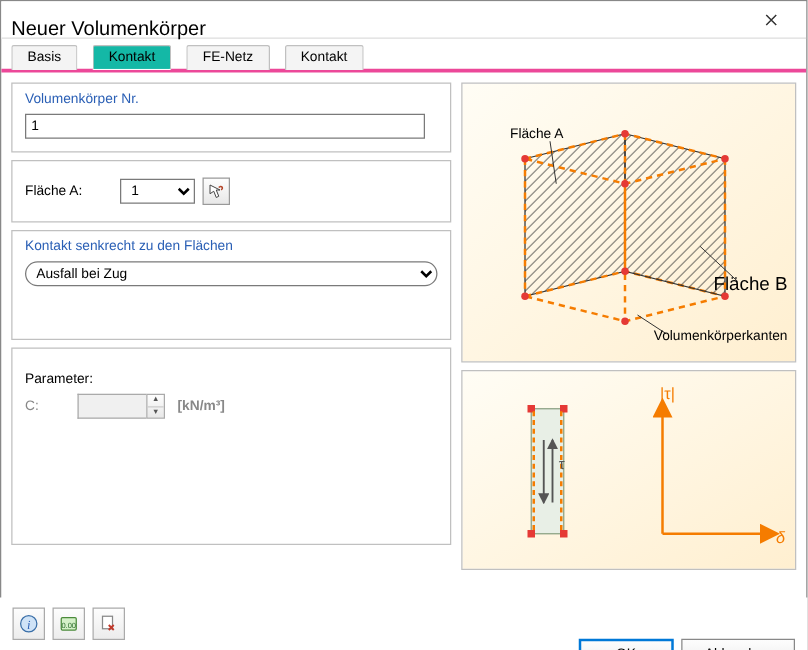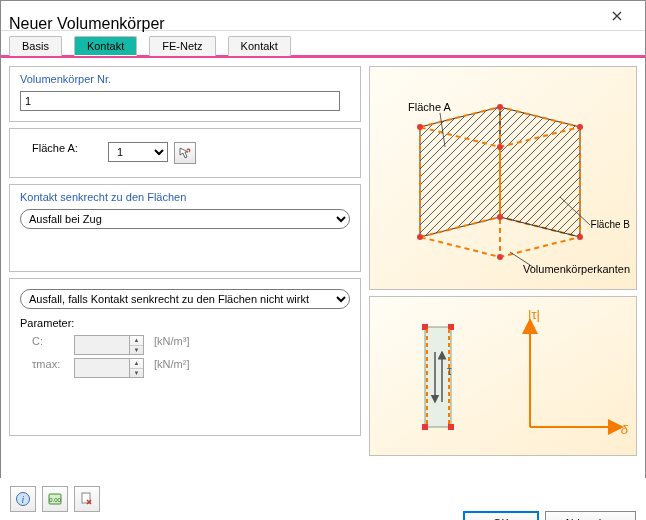--- a/index.html
+++ b/index.html
@@ -75,9 +75,9 @@
 
   .field-row {
     display: flex;
-    align-items: flex-start;
+    align-items: center;
     gap: 6px;
-    margin: 3px 12px;
+    margin: 3px 0;
   }
   .field-label { width: 70px; }
   input[type=text].inp, select.inp {

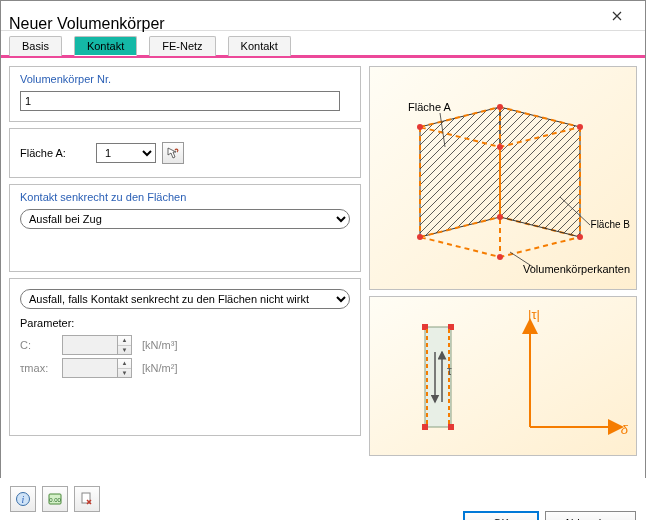--- a/index.html
+++ b/index.html
@@ -283,7 +283,7 @@
         <path d="M163,200 L140,185" stroke="#333" stroke-width="0.8"></path>
       </svg>
       <div style="position:absolute;left:38px;top:34px;font-size:11px">Fläche A</div>
-      <div style="position:absolute;right:6px;top:152px;font-size:10px">Fläche B</div>
+      <div style="position:absolute;right:6px;top:152px;font-size:15px">Fläche B</div>
       <div style="position:absolute;right:6px;bottom:14px;font-size:11px">Volumenkörperkanten</div>
     </div>
 

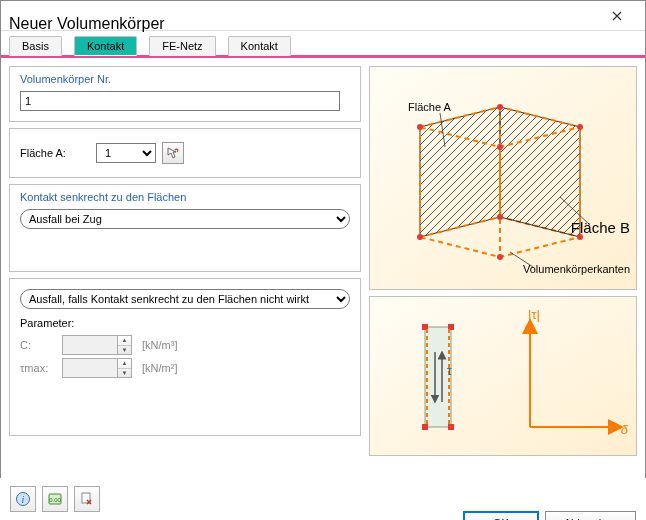--- a/index.html
+++ b/index.html
@@ -218,9 +218,6 @@
     </div>
 
     <div class="groupbox" style="height:158px">
-      <select class="inp inp-full">
-        <option>Ausfall, falls Kontakt senkrecht zu den Flächen nicht wirkt</option>
-      </select>
       <div style="margin-top:8px">Parameter:</div>
       <div class="field-row" style="margin-top:6px">
         <span style="width:36px;color:#888">C:</span>

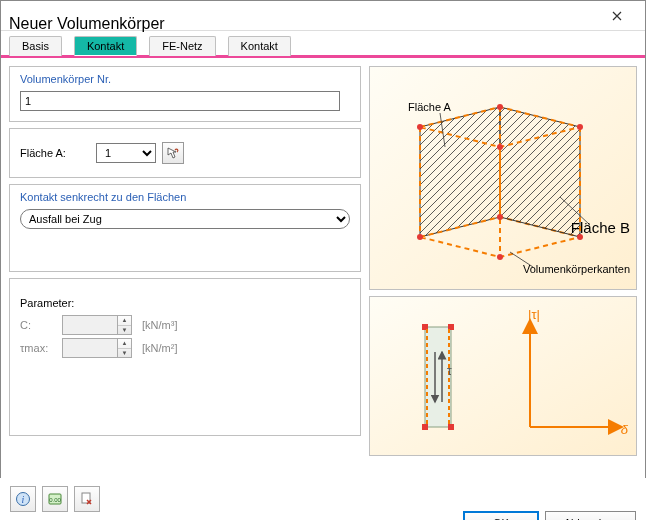--- a/index.html
+++ b/index.html
@@ -165,7 +165,7 @@
   }
   .btn.primary { border: 2px solid #0078d7; padding: 0 28px; }
 
-  .unit { color: #333; margin-left: 4px; }
+  .unit { color: #333; margin-left: 4px; font-weight: bold; }
 </style>
 </head>
 <body>

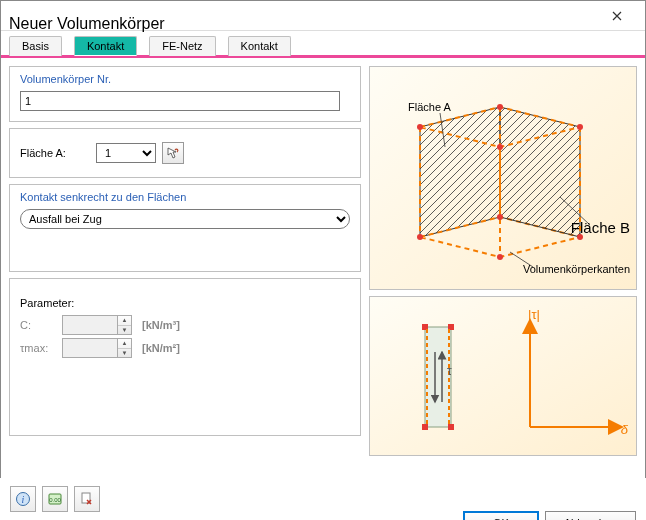--- a/index.html
+++ b/index.html
@@ -230,17 +230,6 @@
         </div>
         <span class="unit" style="color:#888">[kN/m³]</span>
       </div>
-      <div class="field-row">
-        <span style="width:36px;color:#888">τmax:</span>
-        <div class="spinner">
-          <input disabled="" value="" style="">
-          <div class="arrows">
-              <div>▲</div>
-              <div>▼</div>
-            </div>
-        </div>
-        <span class="unit" style="color:#888">[kN/m²]</span>
-      </div>
     </div>
 
   </div>

